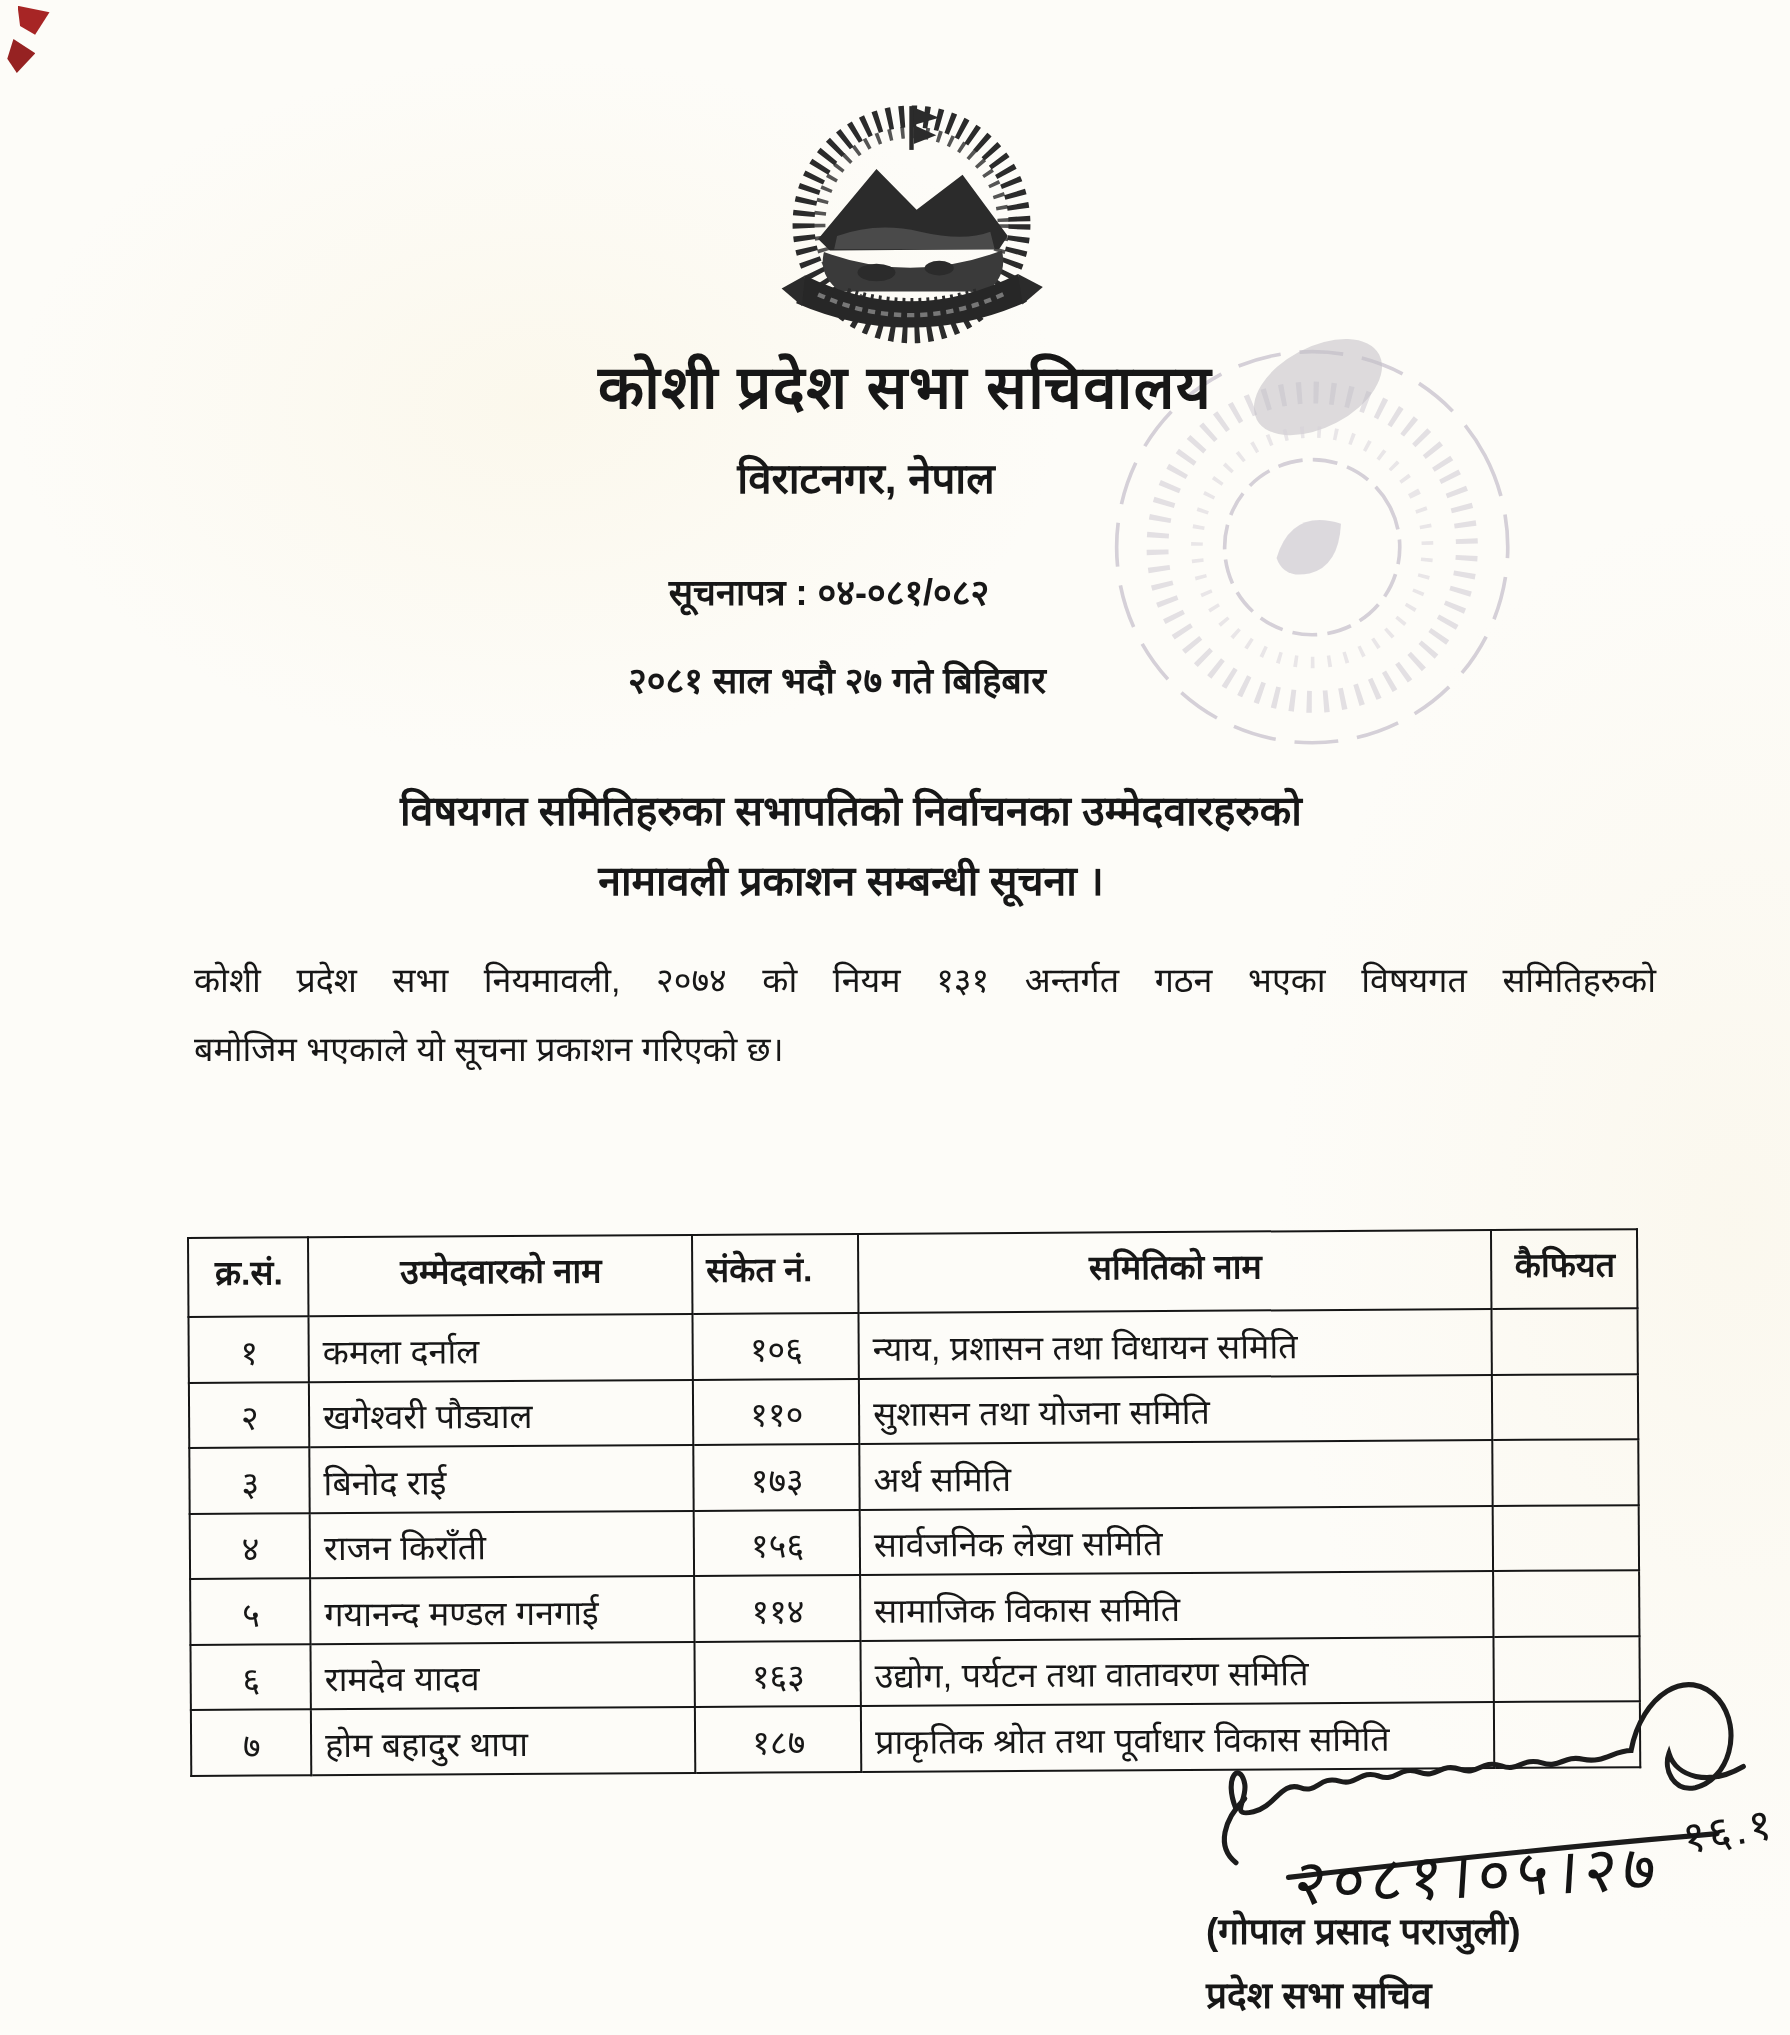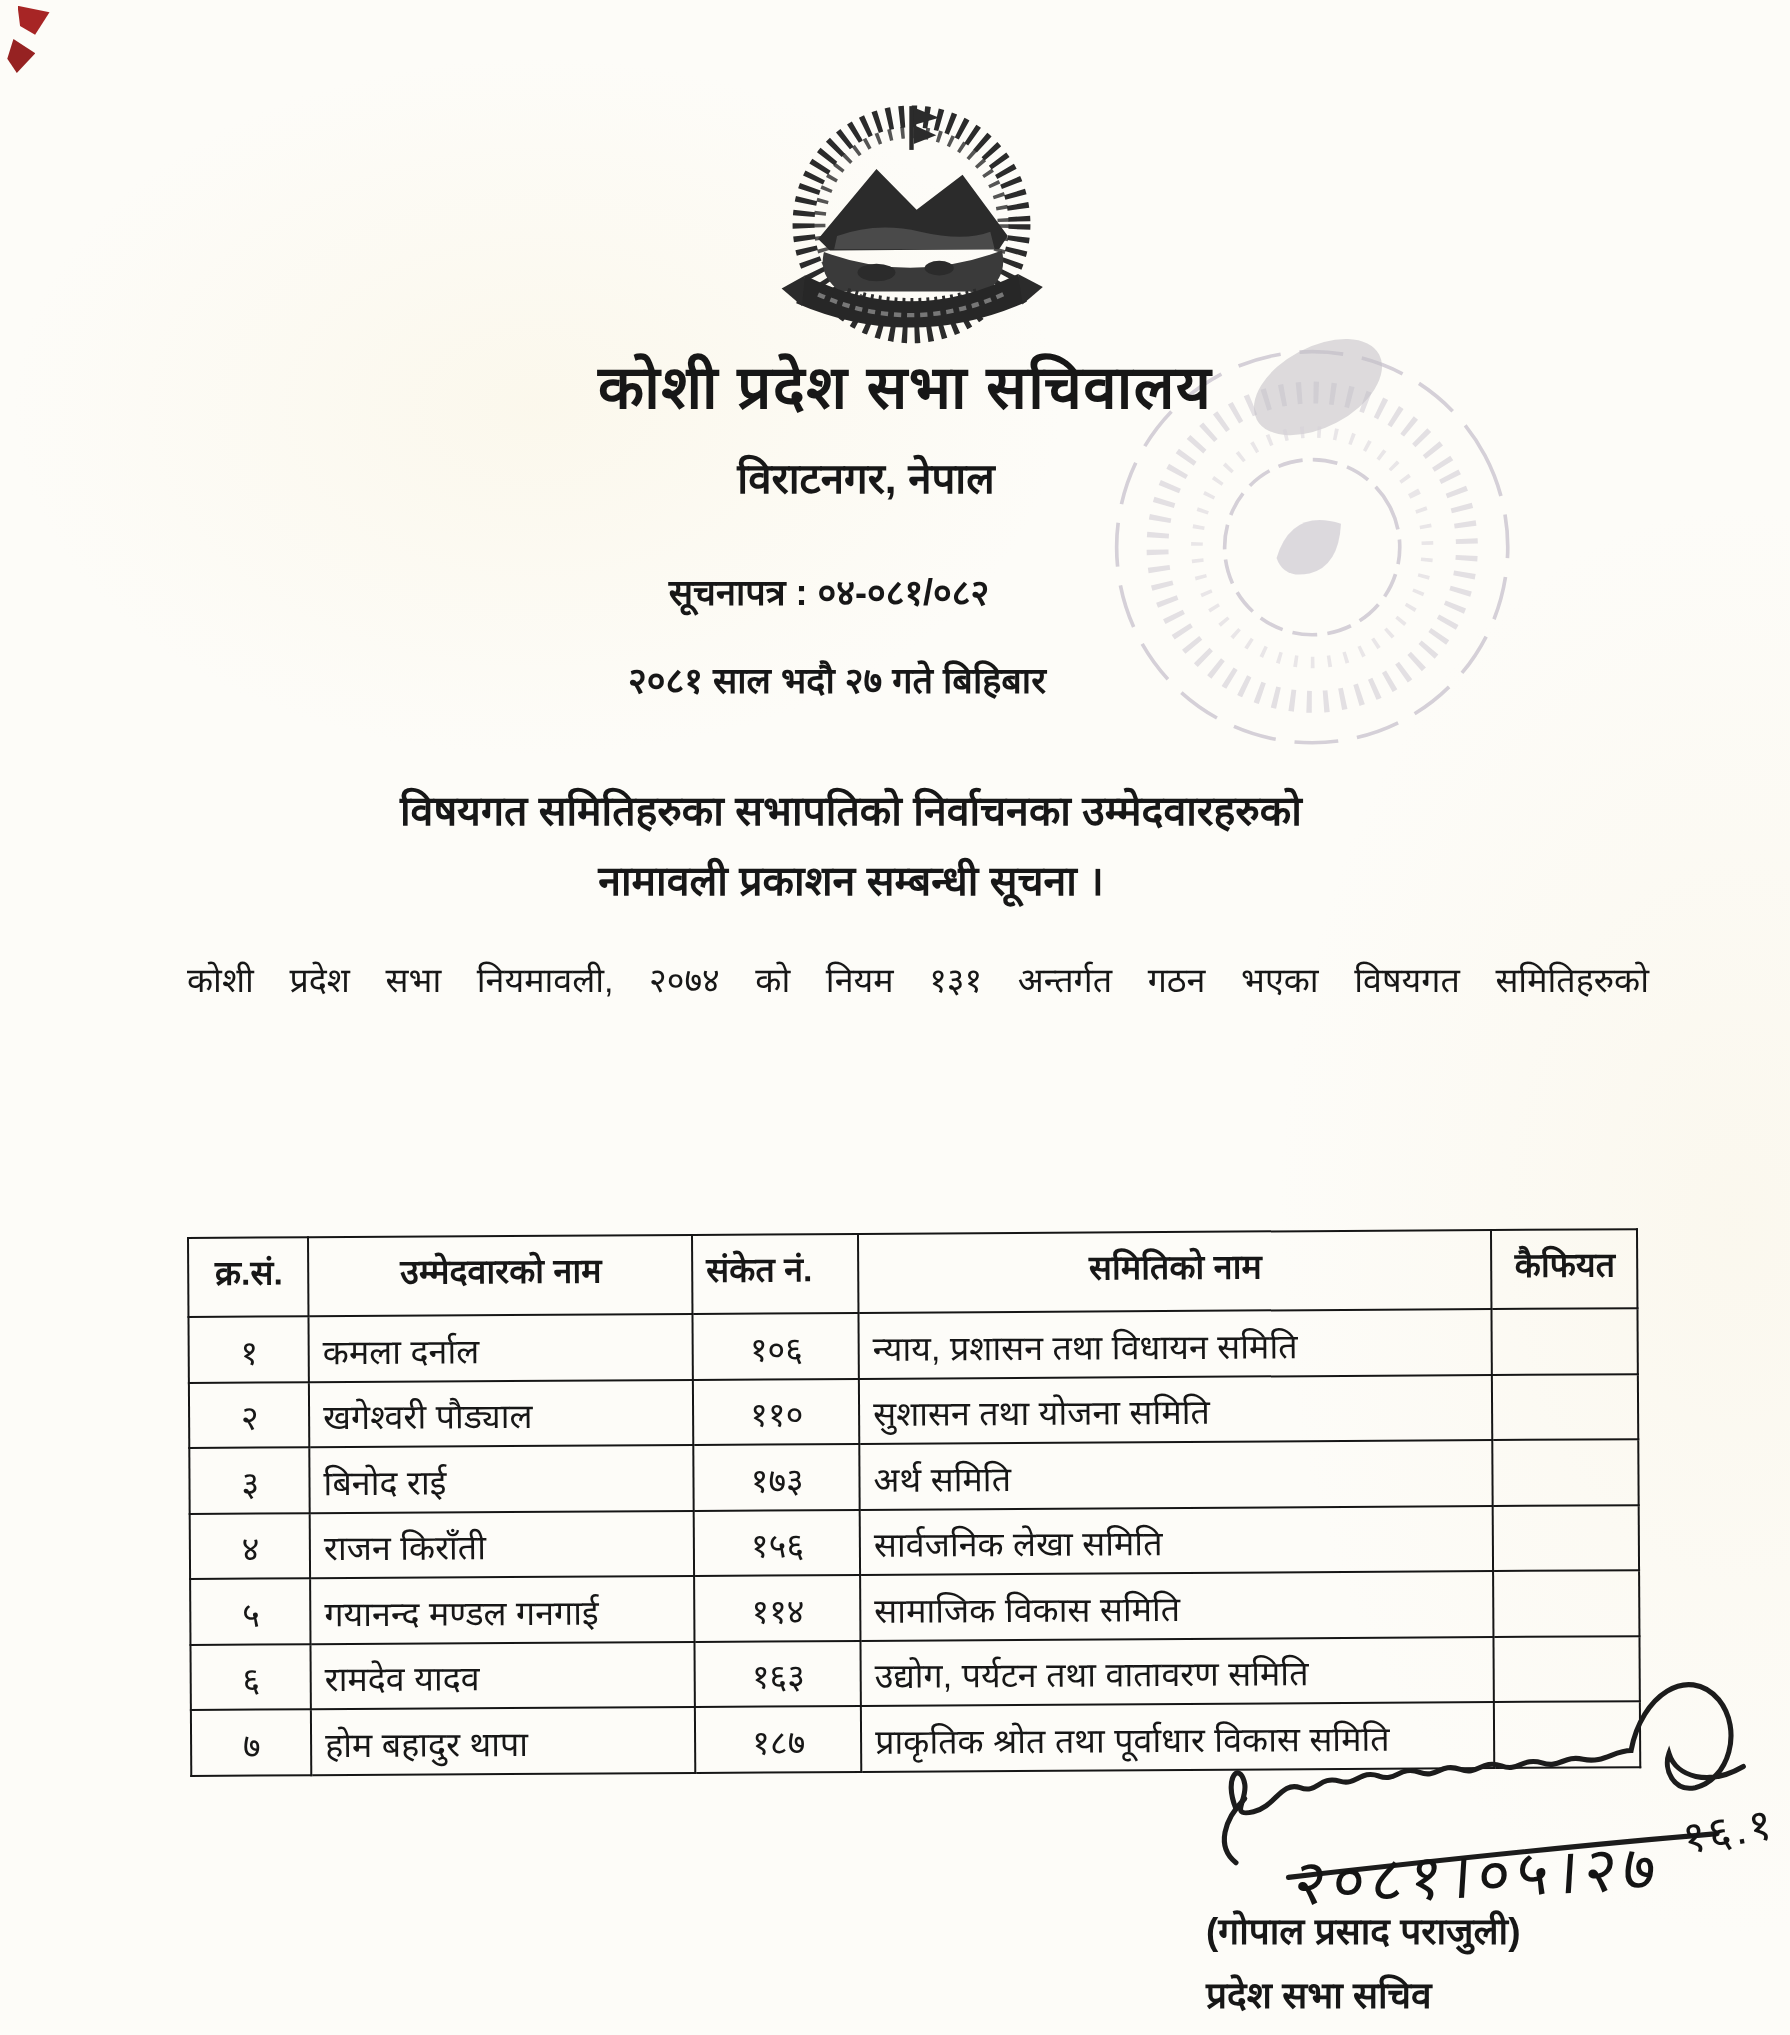--- a/index.html
+++ b/index.html
@@ -25,7 +25,7 @@
   .date-line{top:655px;font-size:36px;font-weight:700;transform:translateX(-58px);}
   .title1{top:781px;font-size:41px;font-weight:700;transform:translateX(-44px);}
   .title2{top:851px;font-size:41px;font-weight:700;transform:translateX(-44px);}
-  .body-par{left:187px;width:1462px;top:946px;font-size:34px;line-height:69px;font-weight:500;}
+  .body-par{left:194px;width:1462px;top:946px;font-size:34px;line-height:69px;font-weight:500;}
   .body-line{text-align:justify;text-align-last:justify;white-space:normal;}
   .body-line.last{text-align:left;text-align-last:left;}
   table.cand{

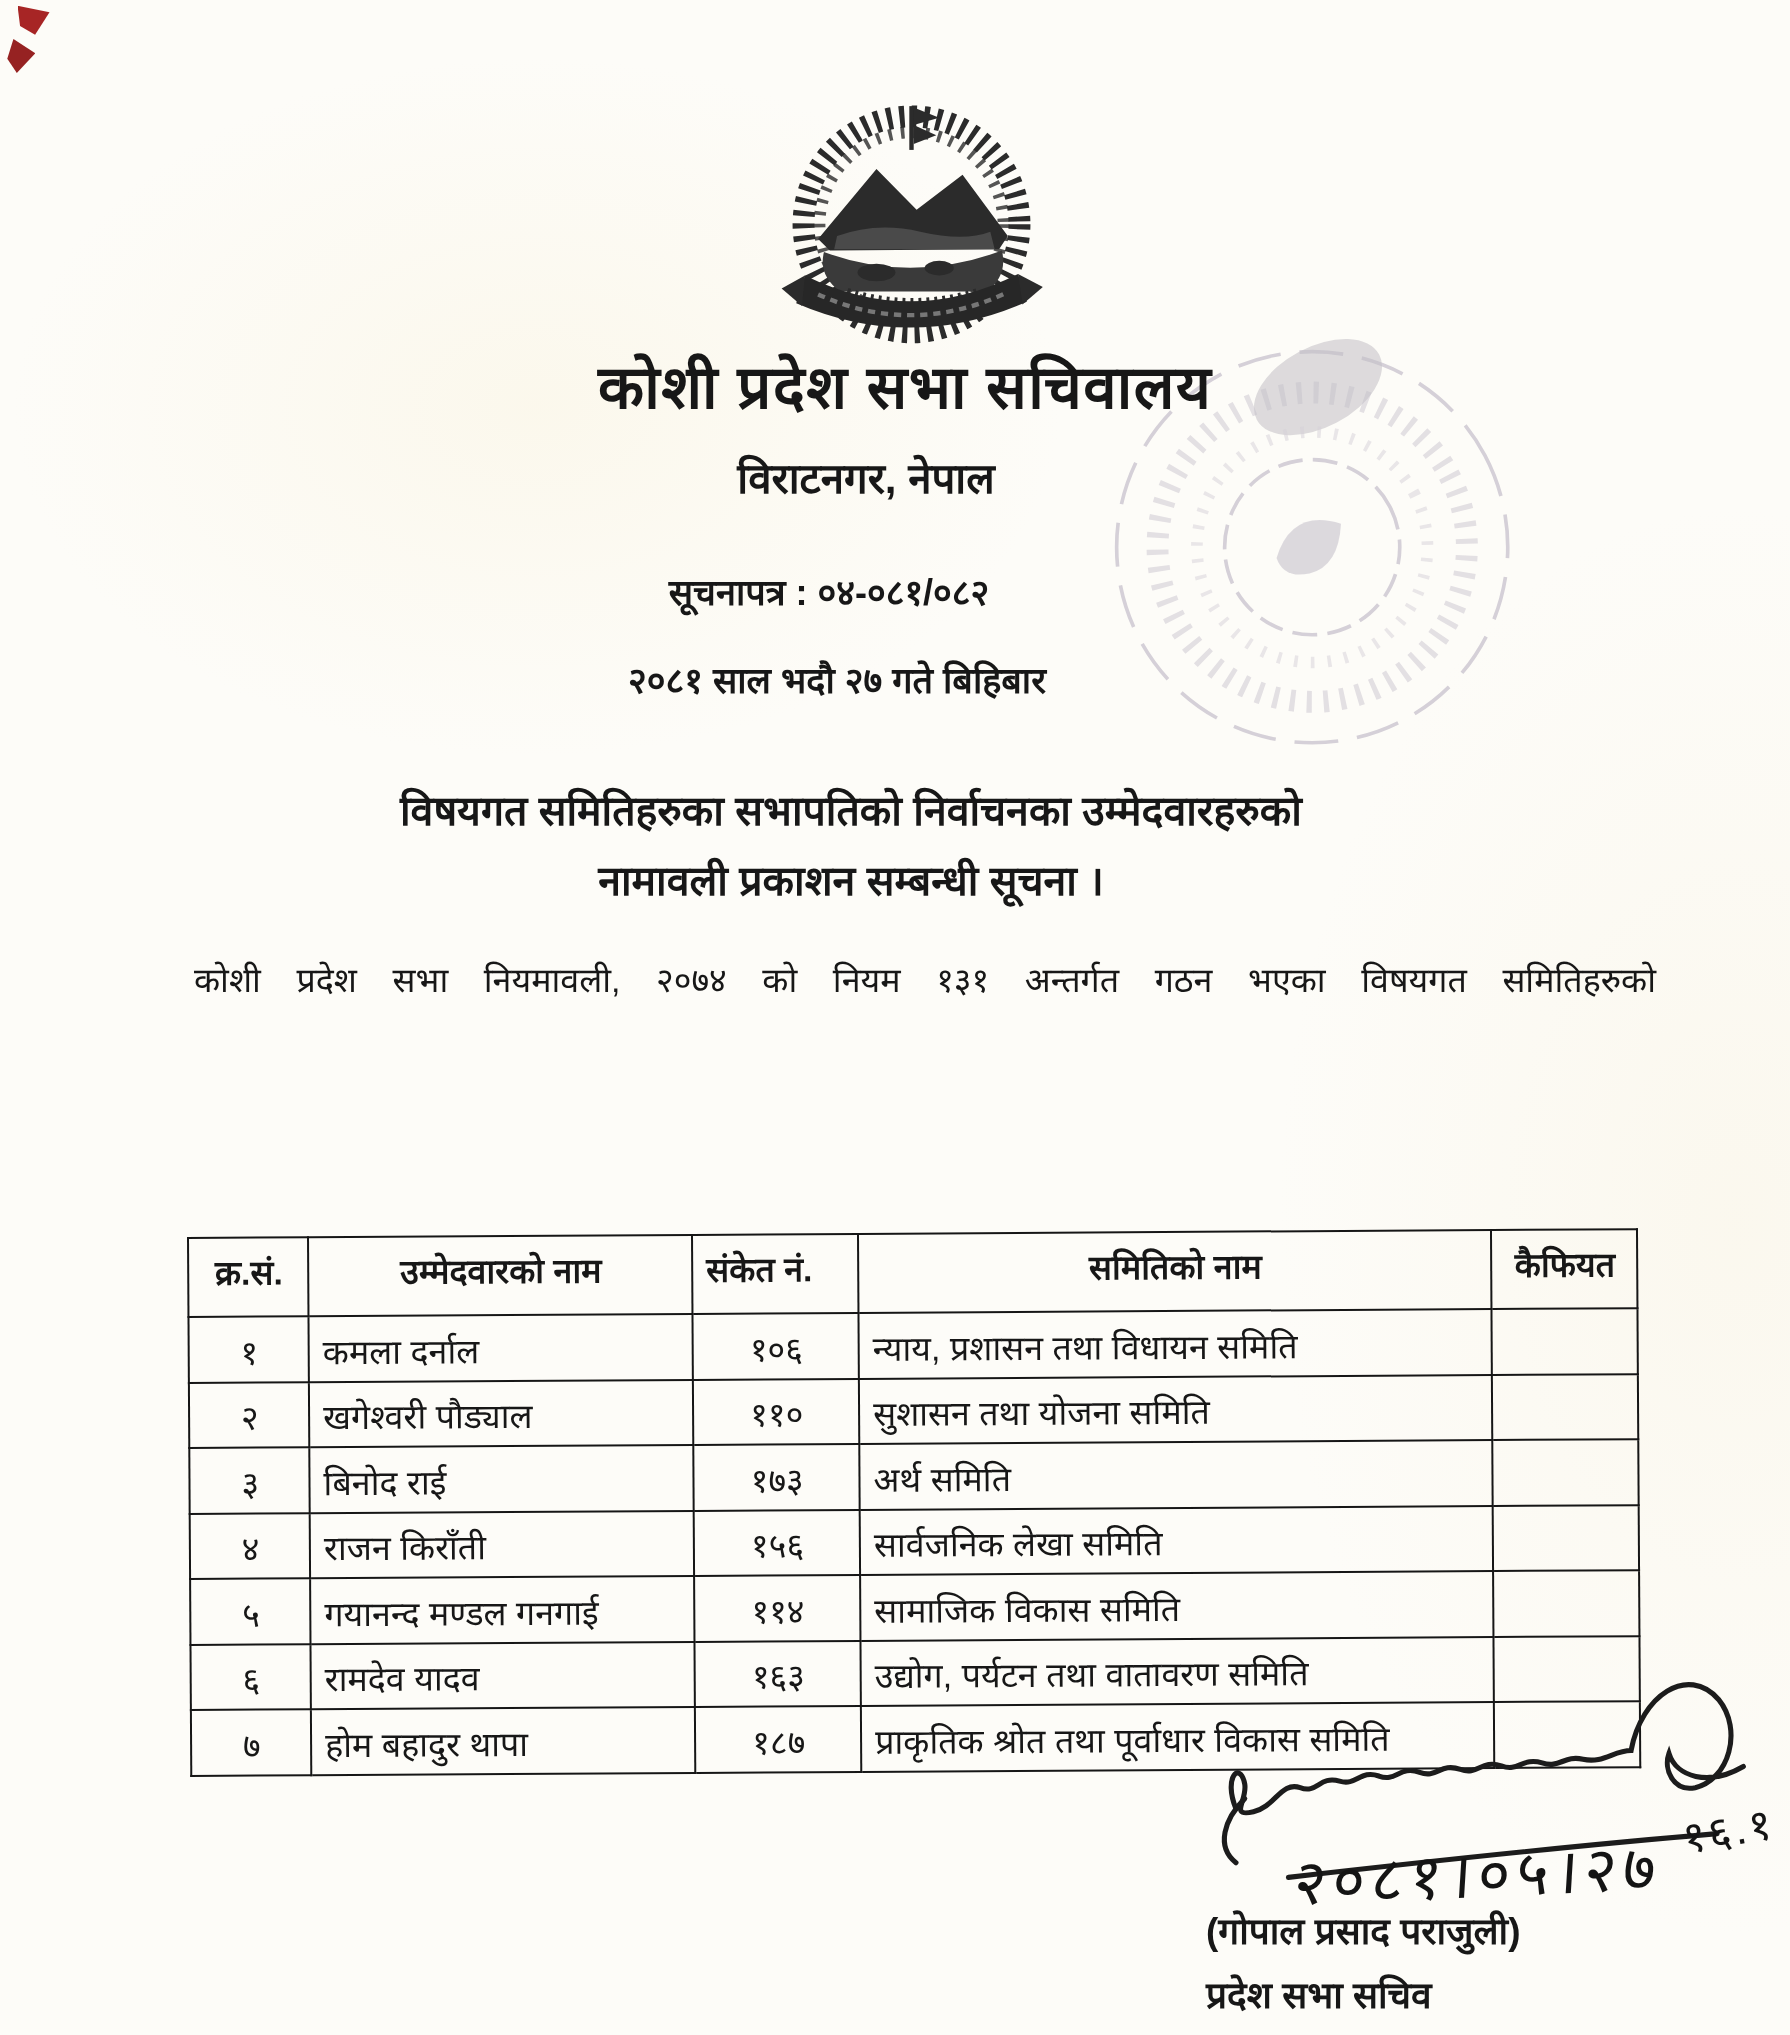--- a/index.html
+++ b/index.html
@@ -113,6 +113,7 @@
 
 <div class="abs body-par">
   <div class="body-line">कोशी प्रदेश सभा नियमावली, २०७४ को नियम १३१ अन्तर्गत गठन भएका विषयगत समितिहरुको</div>
+  <div class="body-line last">बमोजिम भएकाले यो सूचना प्रकाशन गरिएको छ।</div>
 </div>
 
 <table class="cand">

